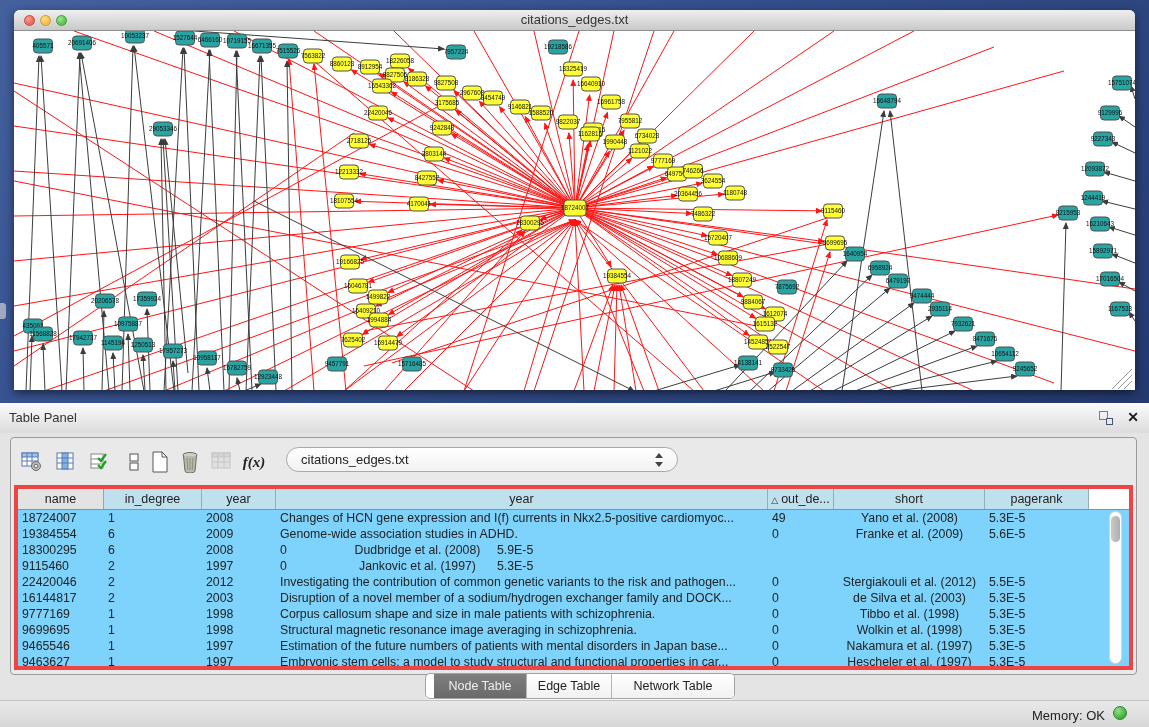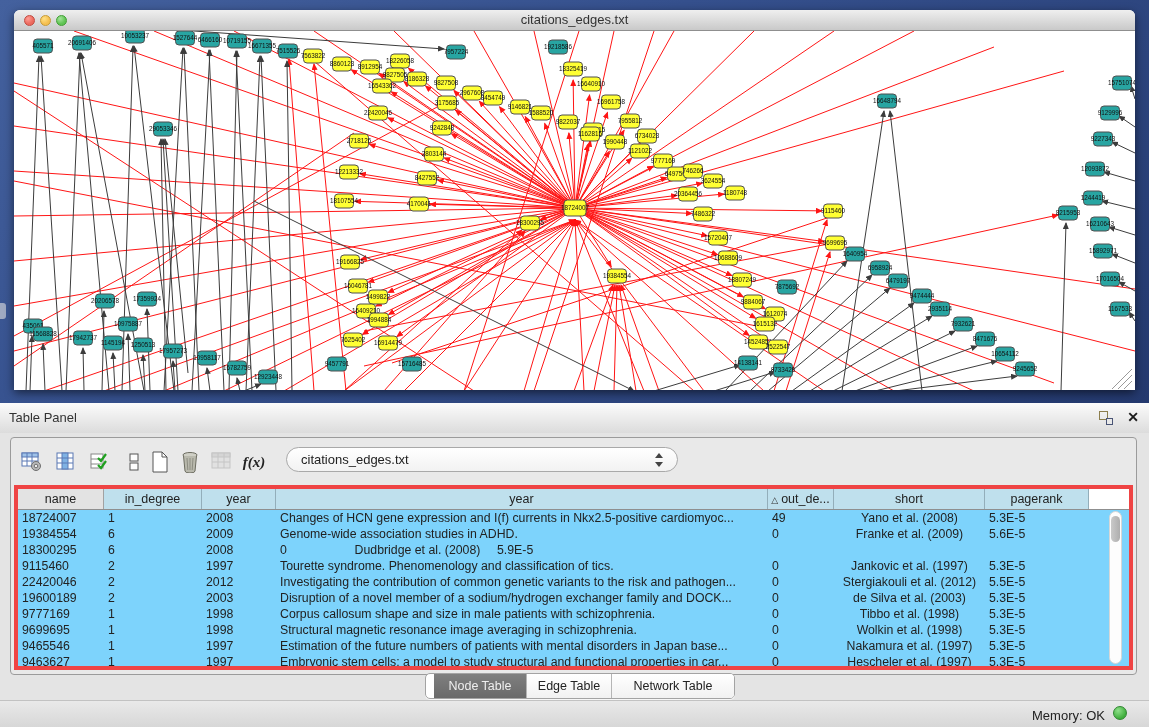--- a/index.html
+++ b/index.html
@@ -613,7 +613,6 @@
             <div class="td c0">9115460</div>
             <div class="td c1">2</div>
             <div class="td c2">1997</div>
-            <div class="td c3">Tourette syndrome. Phenomenology and classification of tics.</div>
             <div class="td c4">0</div>
             <div class="td c5">Jankovic et al. (1997)</div>
             <div class="td c6">5.3E-5</div>

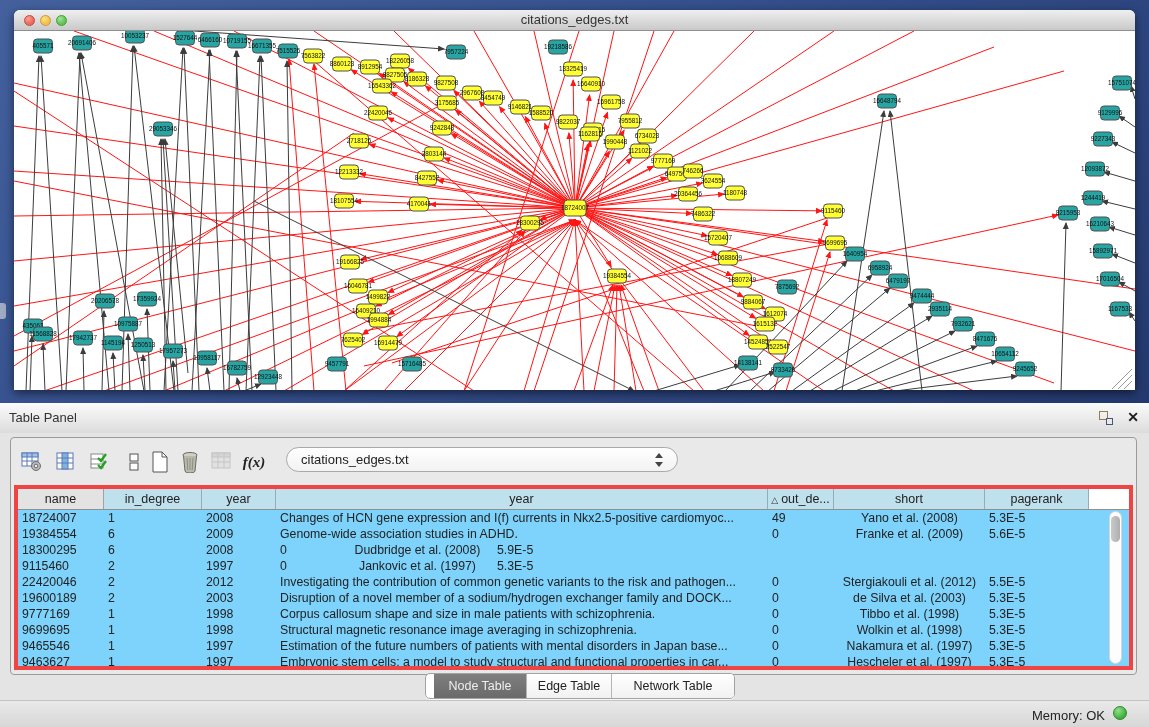--- a/index.html
+++ b/index.html
@@ -627,7 +627,7 @@
             <div class="td c6">5.5E-5</div>
           </div>
           <div class="trow">
-            <div class="td c0">19600189</div>
+            <div class="td c0">16144817</div>
             <div class="td c1">2</div>
             <div class="td c2">2003</div>
             <div class="td c3">Disruption of a novel member of a sodium/hydrogen exchanger family and DOCK...</div>

